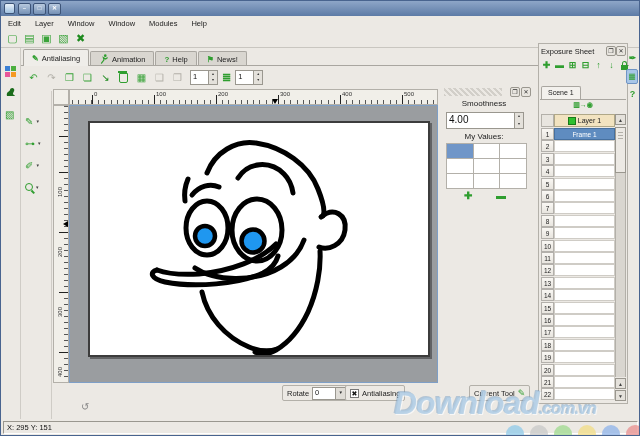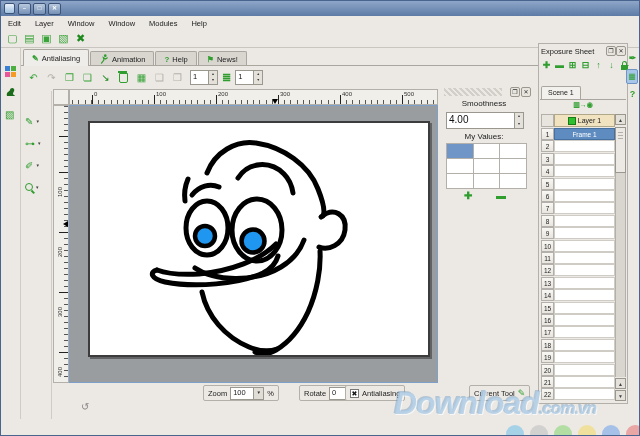--- a/index.html
+++ b/index.html
@@ -430,14 +430,6 @@
     <div class="rs-icon" style="top:42px;">?</div>
   </div>
 
-  <div class="group" style="left:202px;">
-    <span>Zoom</span>
-    <span class="combo">
-      <span class="combo-val">100</span>
-      <span class="combo-btn">▼</span>
-    </span>
-    <span>%</span>
-  </div>
   <div class="group" style="left:298px;">
     <span>Rotate</span>
     <span class="combo">

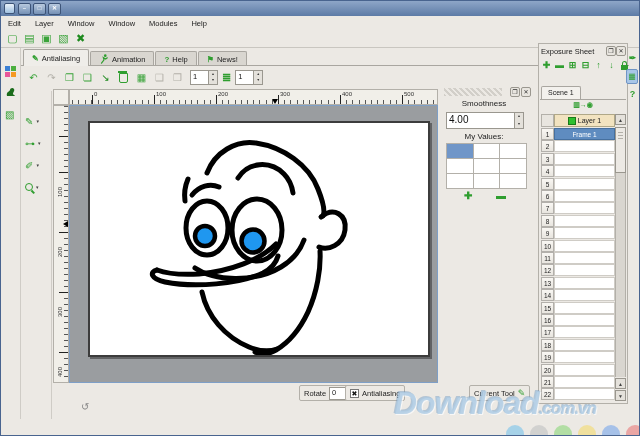--- a/index.html
+++ b/index.html
@@ -430,7 +430,7 @@
     <div class="rs-icon" style="top:42px;">?</div>
   </div>
 
-  <div class="group" style="left:298px;">
+  <div class="group" style="left:281px;">
     <span>Rotate</span>
     <span class="combo">
       <span class="combo-val">0</span>

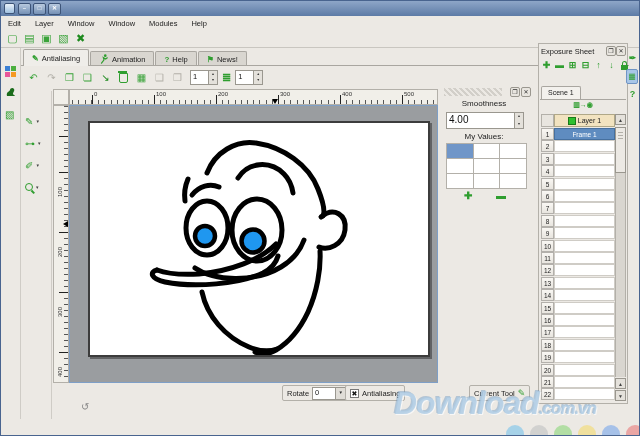--- a/index.html
+++ b/index.html
@@ -448,6 +448,9 @@
 
   <div class="abs spinner">↺</div>
 
+  <div class="abs statusbar">
+    <span>X: 295 Y: 151</span>
+  </div>
 
   <div class="abs wm"><span>Download</span><span class="sfx">.com.vn</span></div>
   <div id="wm-dots">

